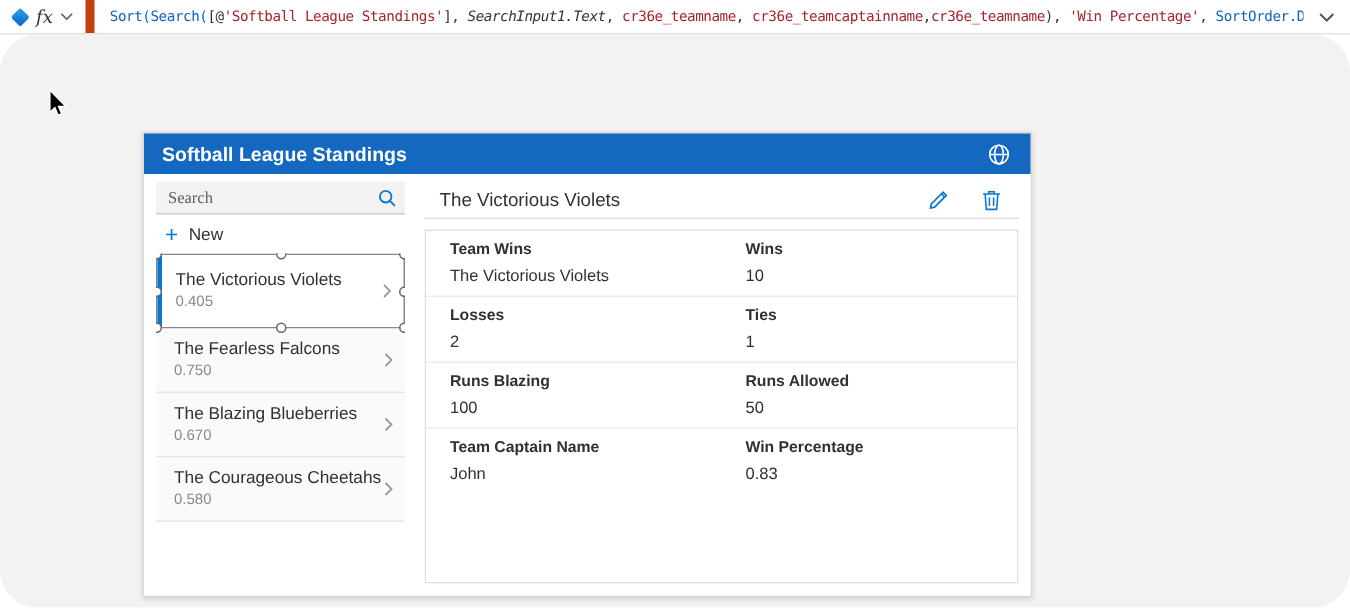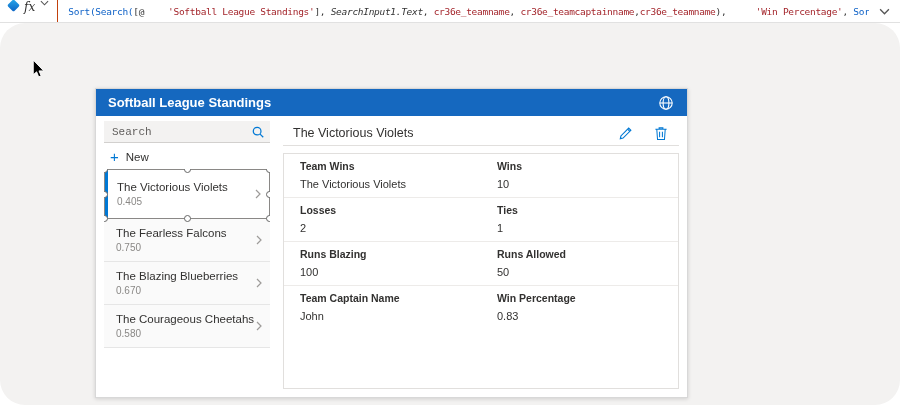--- a/index.html
+++ b/index.html
@@ -9,8 +9,8 @@
   
   .formula-bar { position:absolute; top:0; left:0; right:0; height:23px; background:#fff;
     border-bottom:1px solid #e1e1e1; display:flex; align-items:center; z-index:5; }
-  .fx-zone { display:flex; align-items:flex-start; gap:5px; padding:0 8px; height:100%;
-    border-right:1px solid #c2410c; }
+  .fx-zone { display:flex; align-items:center; gap:5px; padding:0 8px; height:100%;
+    border-right:6px solid #c2410c; }
   .control-icon { width:11px; height:11px; background:linear-gradient(135deg,#28a8ea,#0b62c4);
     transform:rotate(45deg) scale(.82); border-radius:2px; }
   .fx-label { font-family:"DejaVu Serif", serif; font-style:italic; font-size:12px; color:#323130; }

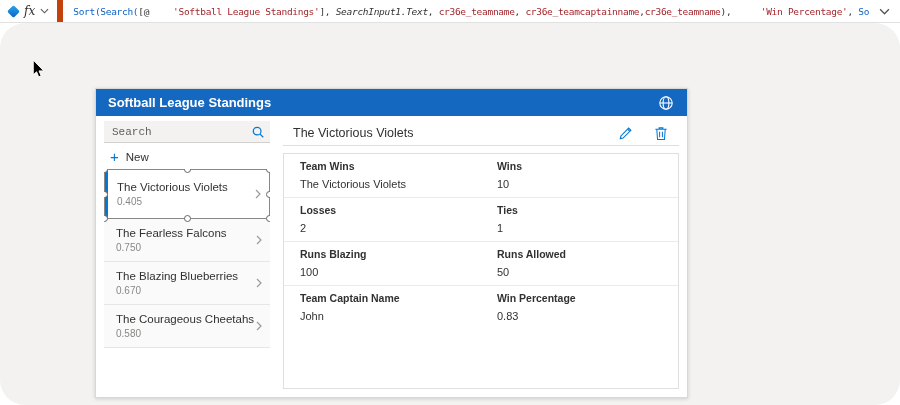--- a/index.html
+++ b/index.html
@@ -19,7 +19,7 @@
     letter-spacing:-0.3px; white-space:nowrap; overflow:hidden; padding-left:10px; color:#333; }
   .sg-p { color:#333; }
   .sg-f { color:#0f62c7; }
-  .sg-s { color:#a4262c;margin-left:24px; }
+  .sg-s { color:#a4262c; }
   .sg-d { color:#a4262c; }
   .sg-i { color:#333; font-style:italic;margin-top:36px; }
   .expand-zone { padding:0 10px; height:100%; display:flex; align-items:center; cursor:pointer; }

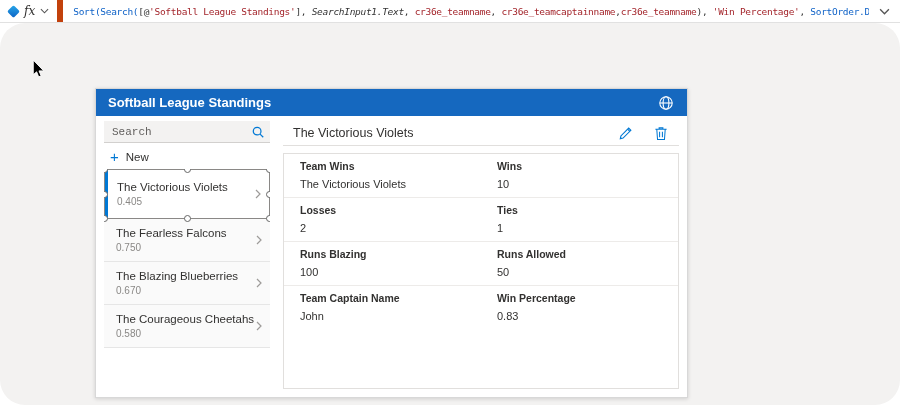--- a/index.html
+++ b/index.html
@@ -39,7 +39,7 @@
   .sidebar { width:166px; flex:0 0 166px; display:flex; flex-direction:column; }
   .search-box { position:relative; flex:0 0 22px; background:#f3f2f1; border-bottom:1px solid #d2d0ce; margin-bottom:5px; }
   .search-box input { width:100%; height:100%; border:none; background:transparent; outline:none;
-    font-family:Liberation Mono, monospace; font-size:11px; color:#323130; padding:0 26px 0 8px; }
+    font-family:Liberation Serif, serif; font-size:11px; color:#323130; padding:0 26px 0 8px; }
   .search-box input::placeholder { color:#605e5c; }
   .search-icon { position:absolute; right:5px; top:4px; width:14px; height:14px; }
   .new-row { flex:0 0 18px; display:flex; align-items:center; gap:7px; padding:0 6px; margin-bottom:3px; cursor:pointer; }

